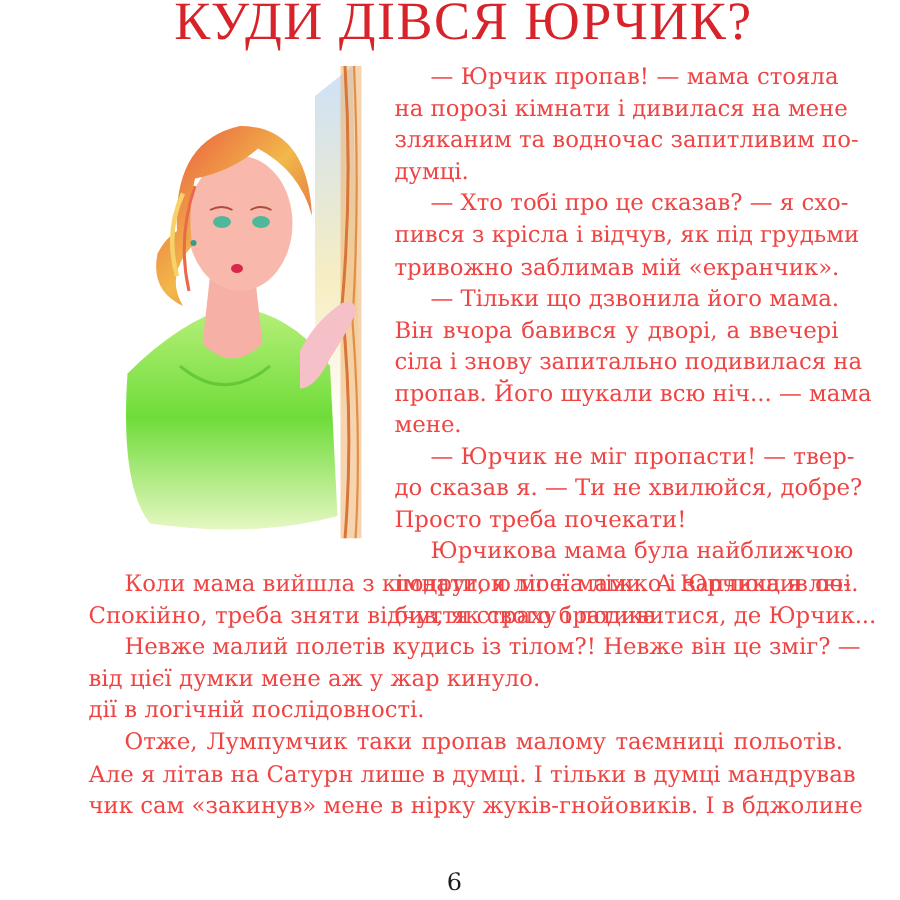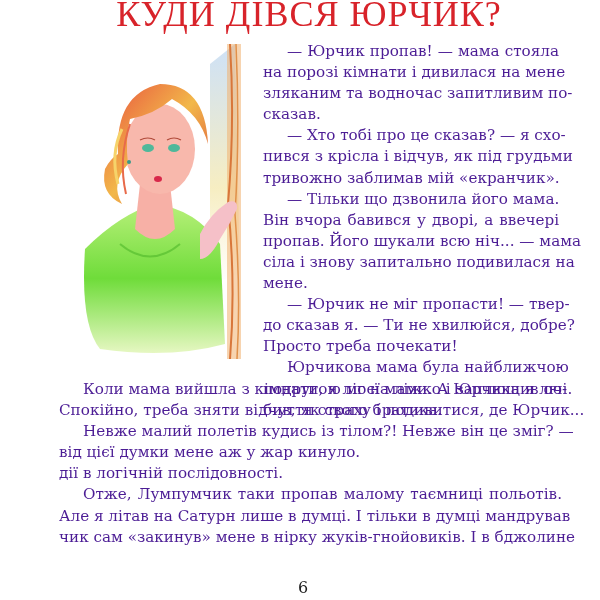--- a/index.html
+++ b/index.html
@@ -40,7 +40,7 @@
       font-size: 15.2px;
       line-height: 21.1px;
       text-align: justify;
-      color: #4c1d95;
+      color: #ef4444;
     }
     .col-right {
       left: 263px;

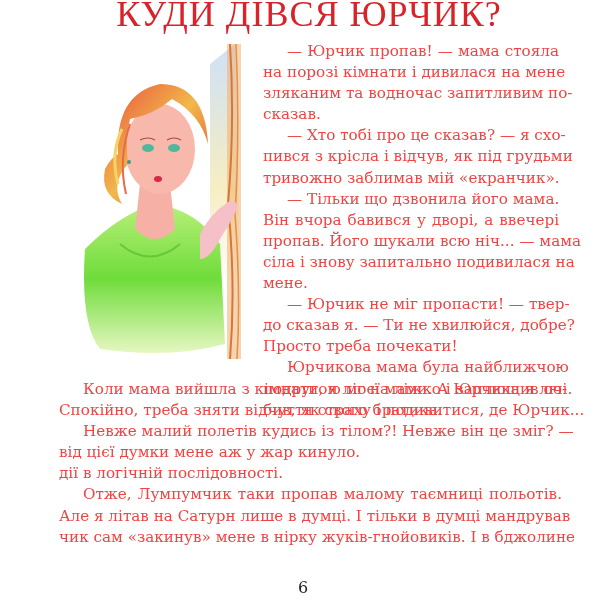--- a/index.html
+++ b/index.html
@@ -134,7 +134,7 @@
   <span class="line indent">— Юрчик пропав! — мама стояла</span>
   <span class="line">на порозі кімнати і дивилася на мене</span>
   <span class="line">зляканим та водночас запитливим по-</span>
-  <span class="line last">сказав.</span>
+  <span class="line last">думці.</span>
   <span class="line indent">— Хто тобі про це сказав? — я схо-</span>
   <span class="line">пився з крісла і відчув, як під грудьми</span>
   <span class="line last">тривожно заблимав мій «екранчик».</span>

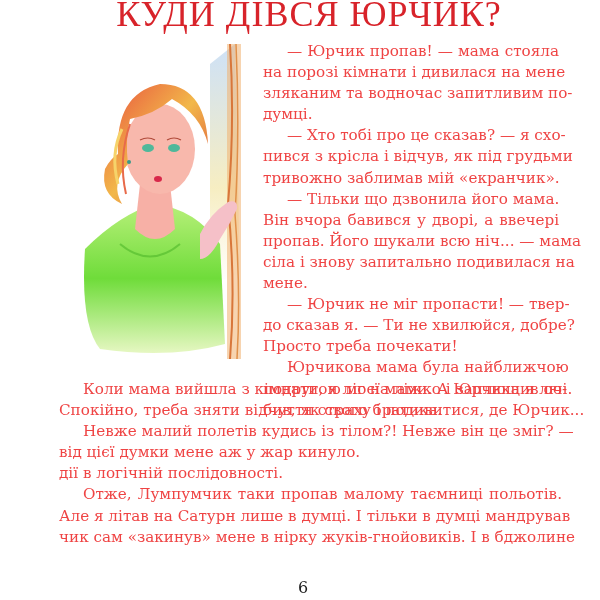--- a/index.html
+++ b/index.html
@@ -140,8 +140,8 @@
   <span class="line last">тривожно заблимав мій «екранчик».</span>
   <span class="line indent">— Тільки що дзвонила його мама.</span>
   <span class="line">Він вчора бавився у дворі, а ввечері</span>
+  <span class="line">сіла і знову запитально подивилася на</span>
   <span class="line">пропав. Його шукали всю ніч... — мама</span>
-  <span class="line">сіла і знову запитально подивилася на</span>
   <span class="line last">мене.</span>
   <span class="line indent">— Юрчик не міг пропасти! — твер-</span>
   <span class="line">до сказав я. — Ти не хвилюйся, добре?</span>

